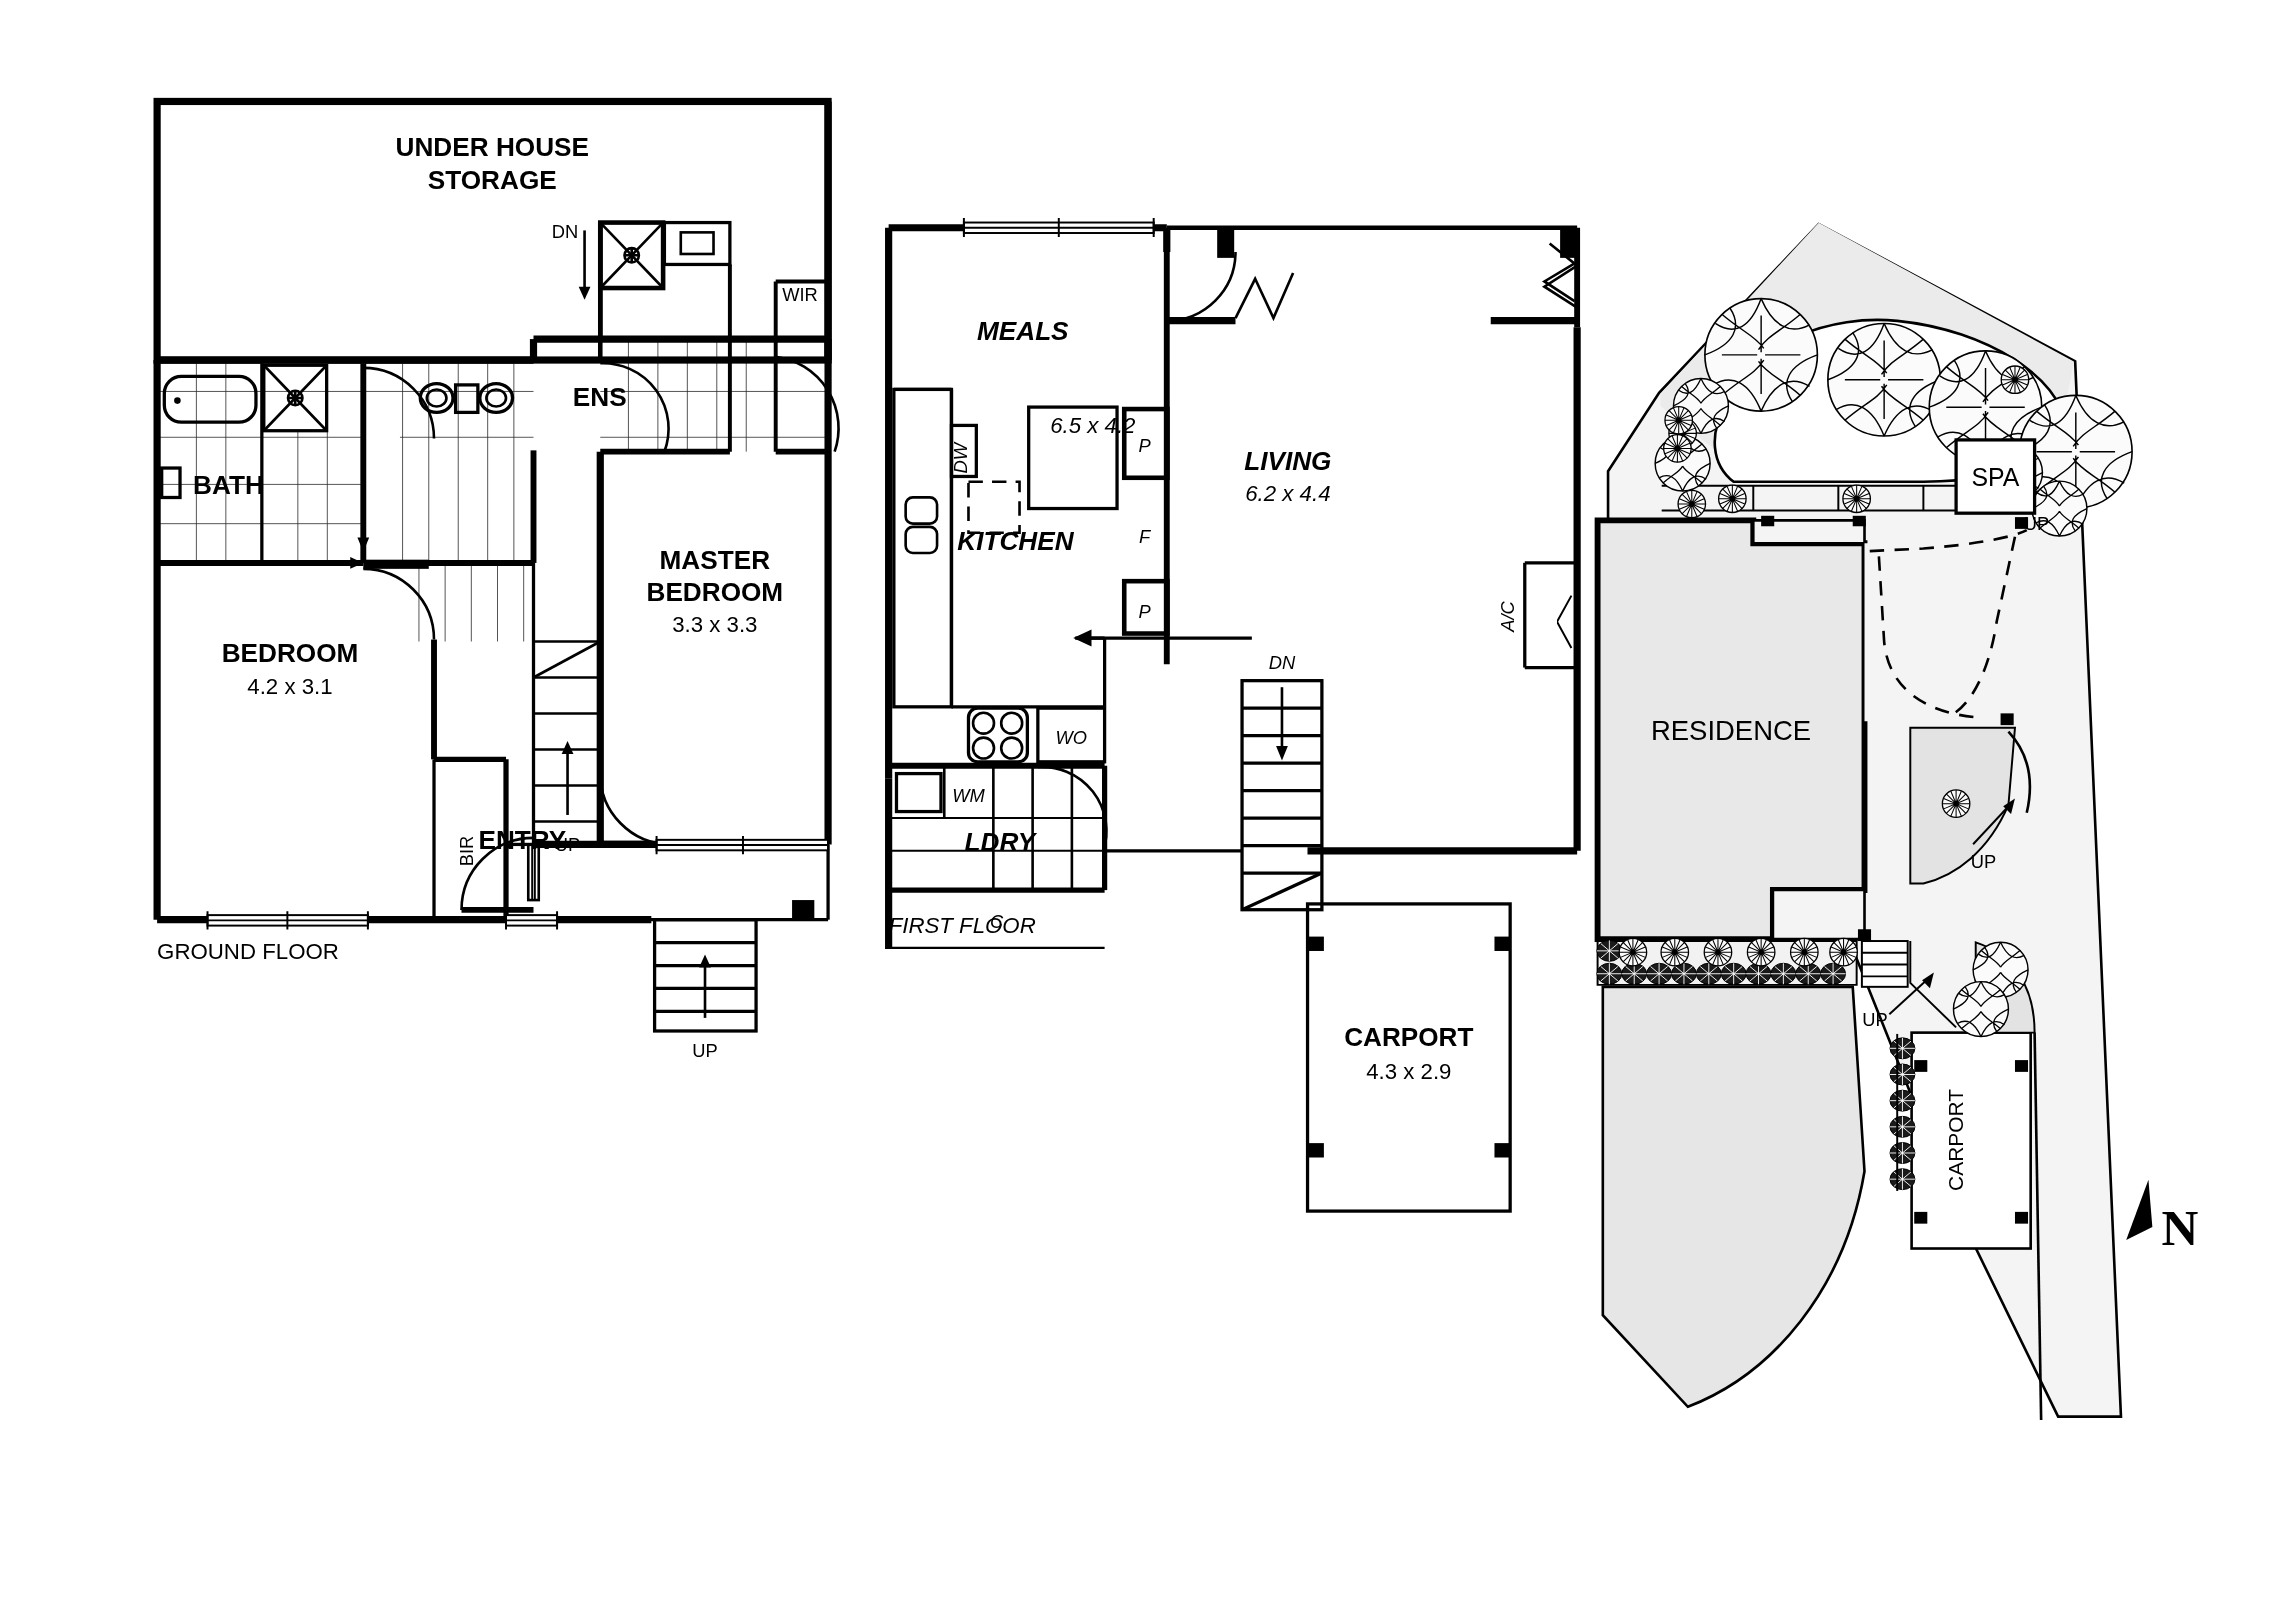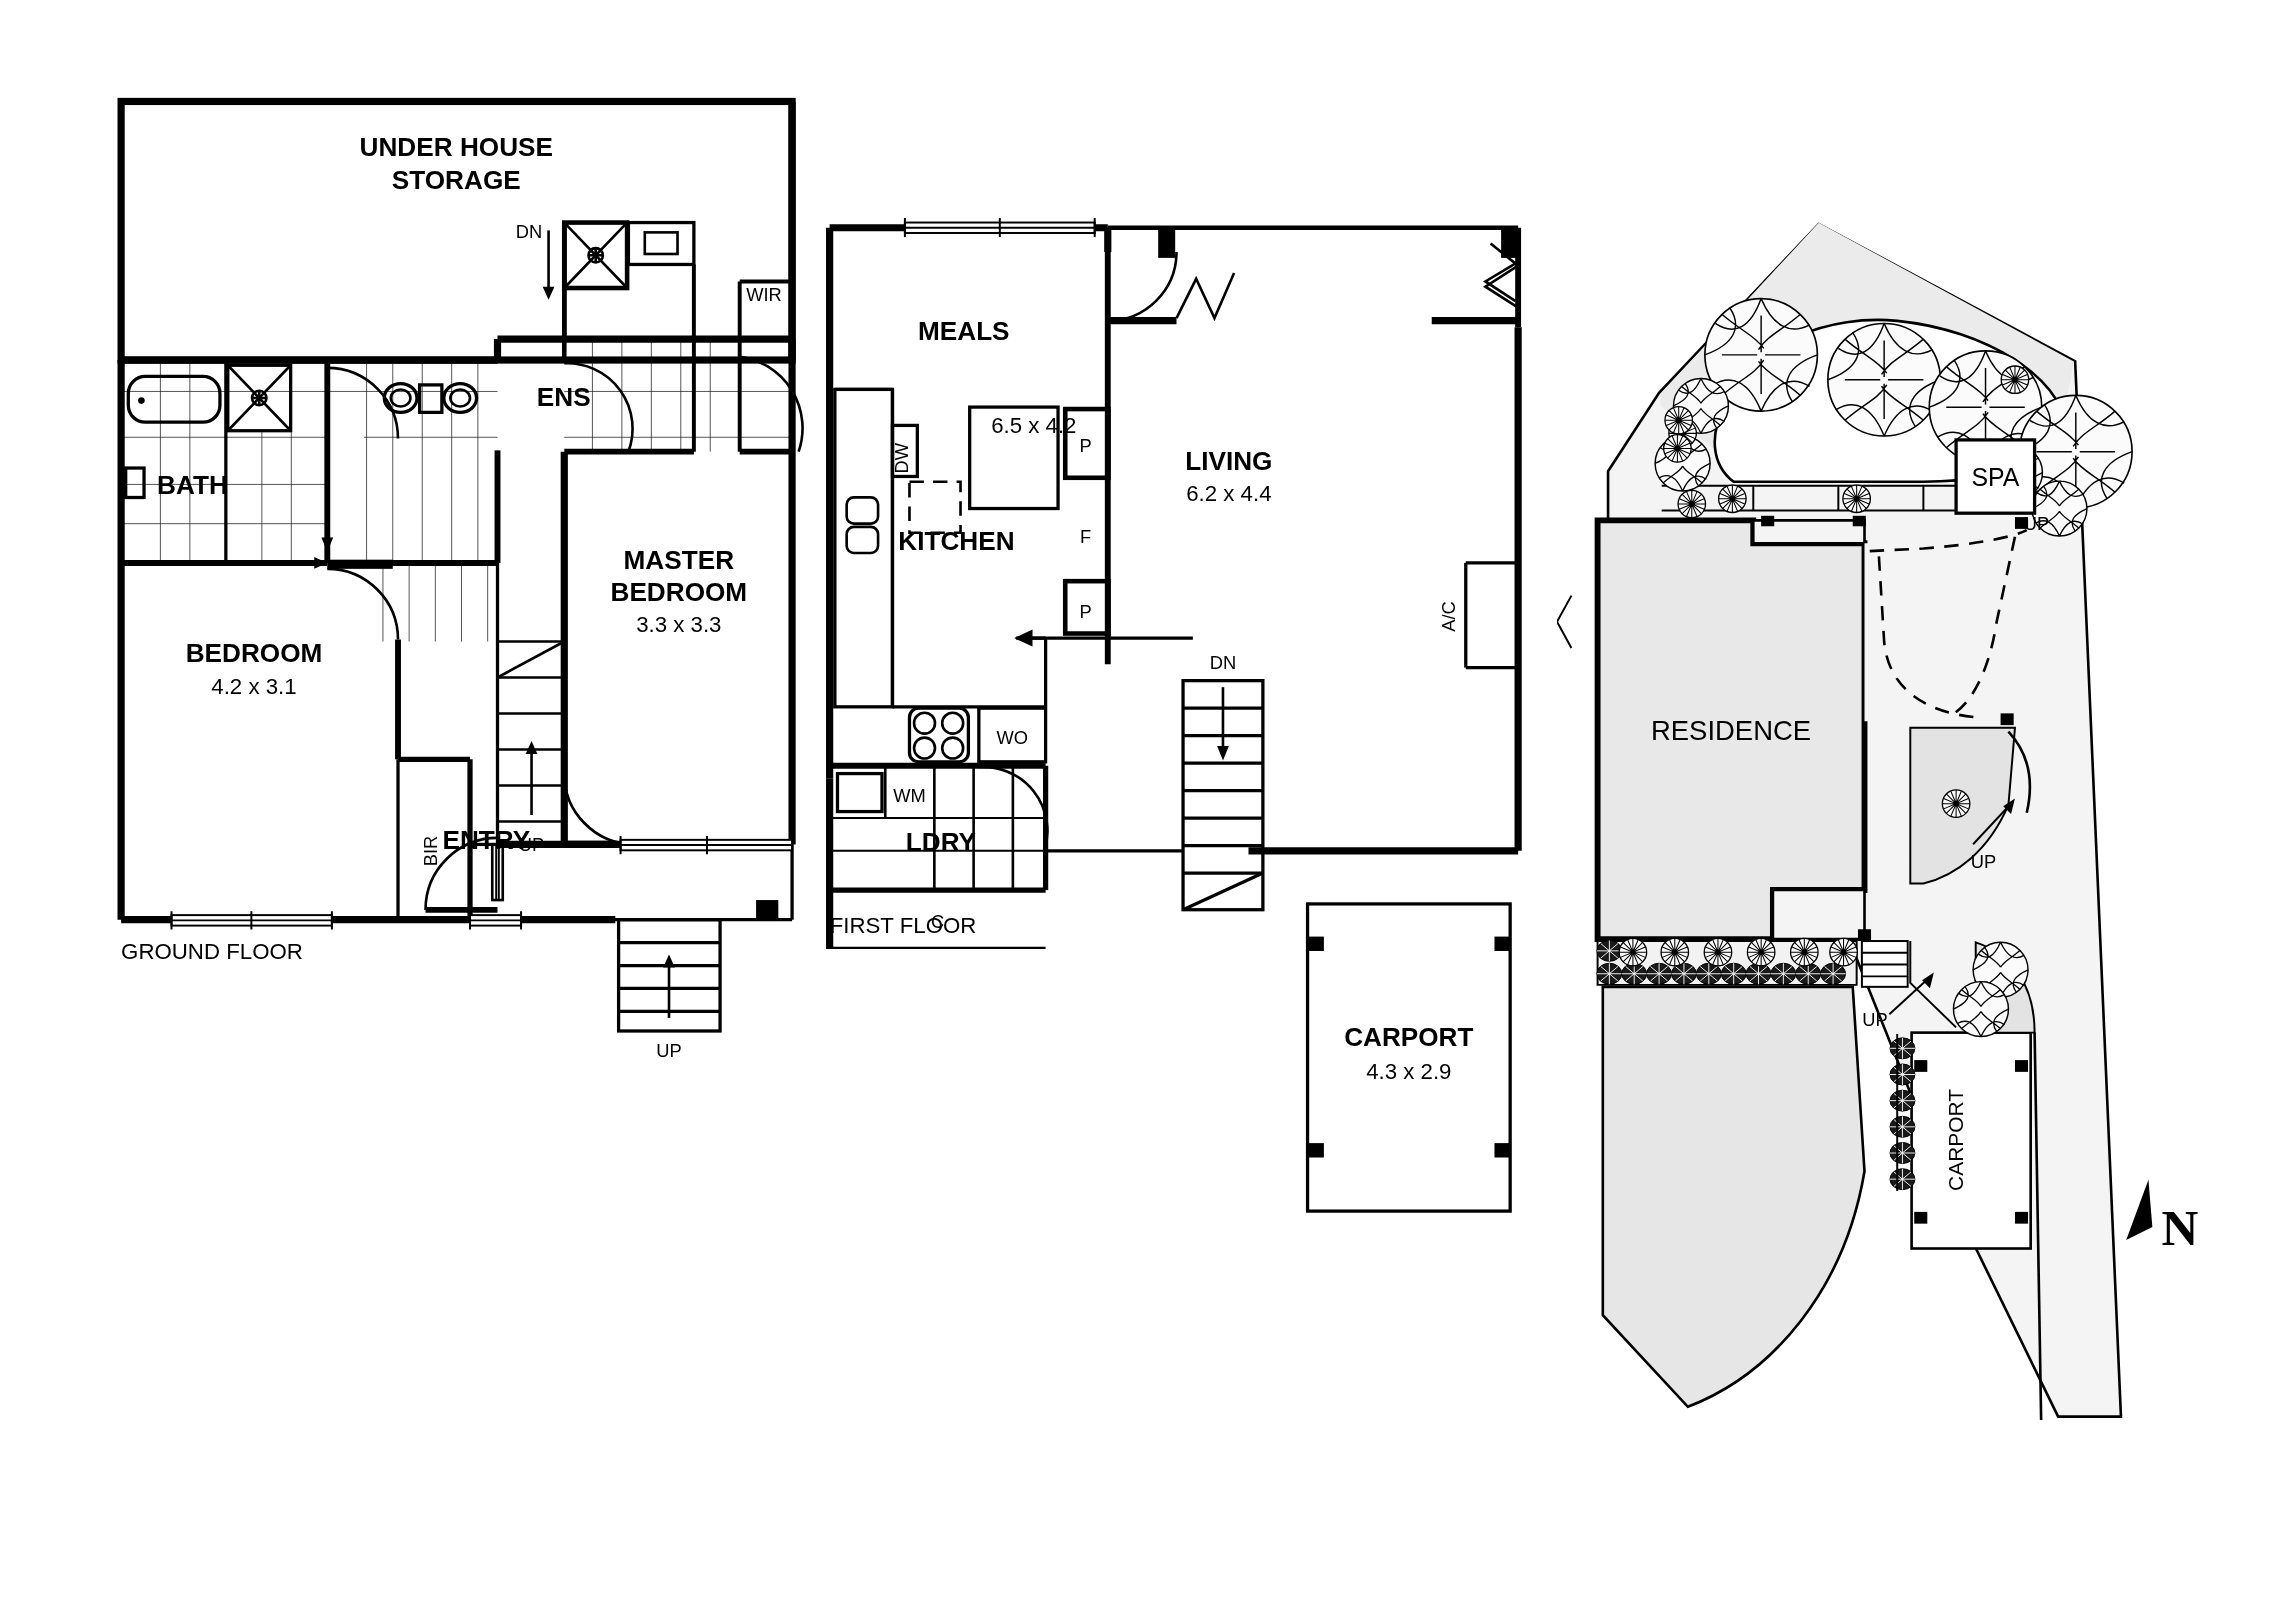--- a/index.html
+++ b/index.html
@@ -16,7 +16,7 @@
 </head>
 <body>
 
-<div class="plan" style="left:0px;top:0px;width:851px;height:1211px;">
+<div class="plan" style="left:0px;top:0px;width:851px;height:1211px;padding-left:36px;">
 <svg width="851" height="1211" viewBox="0 0 1300 1850">
   <g fill="none" stroke="#000">
 

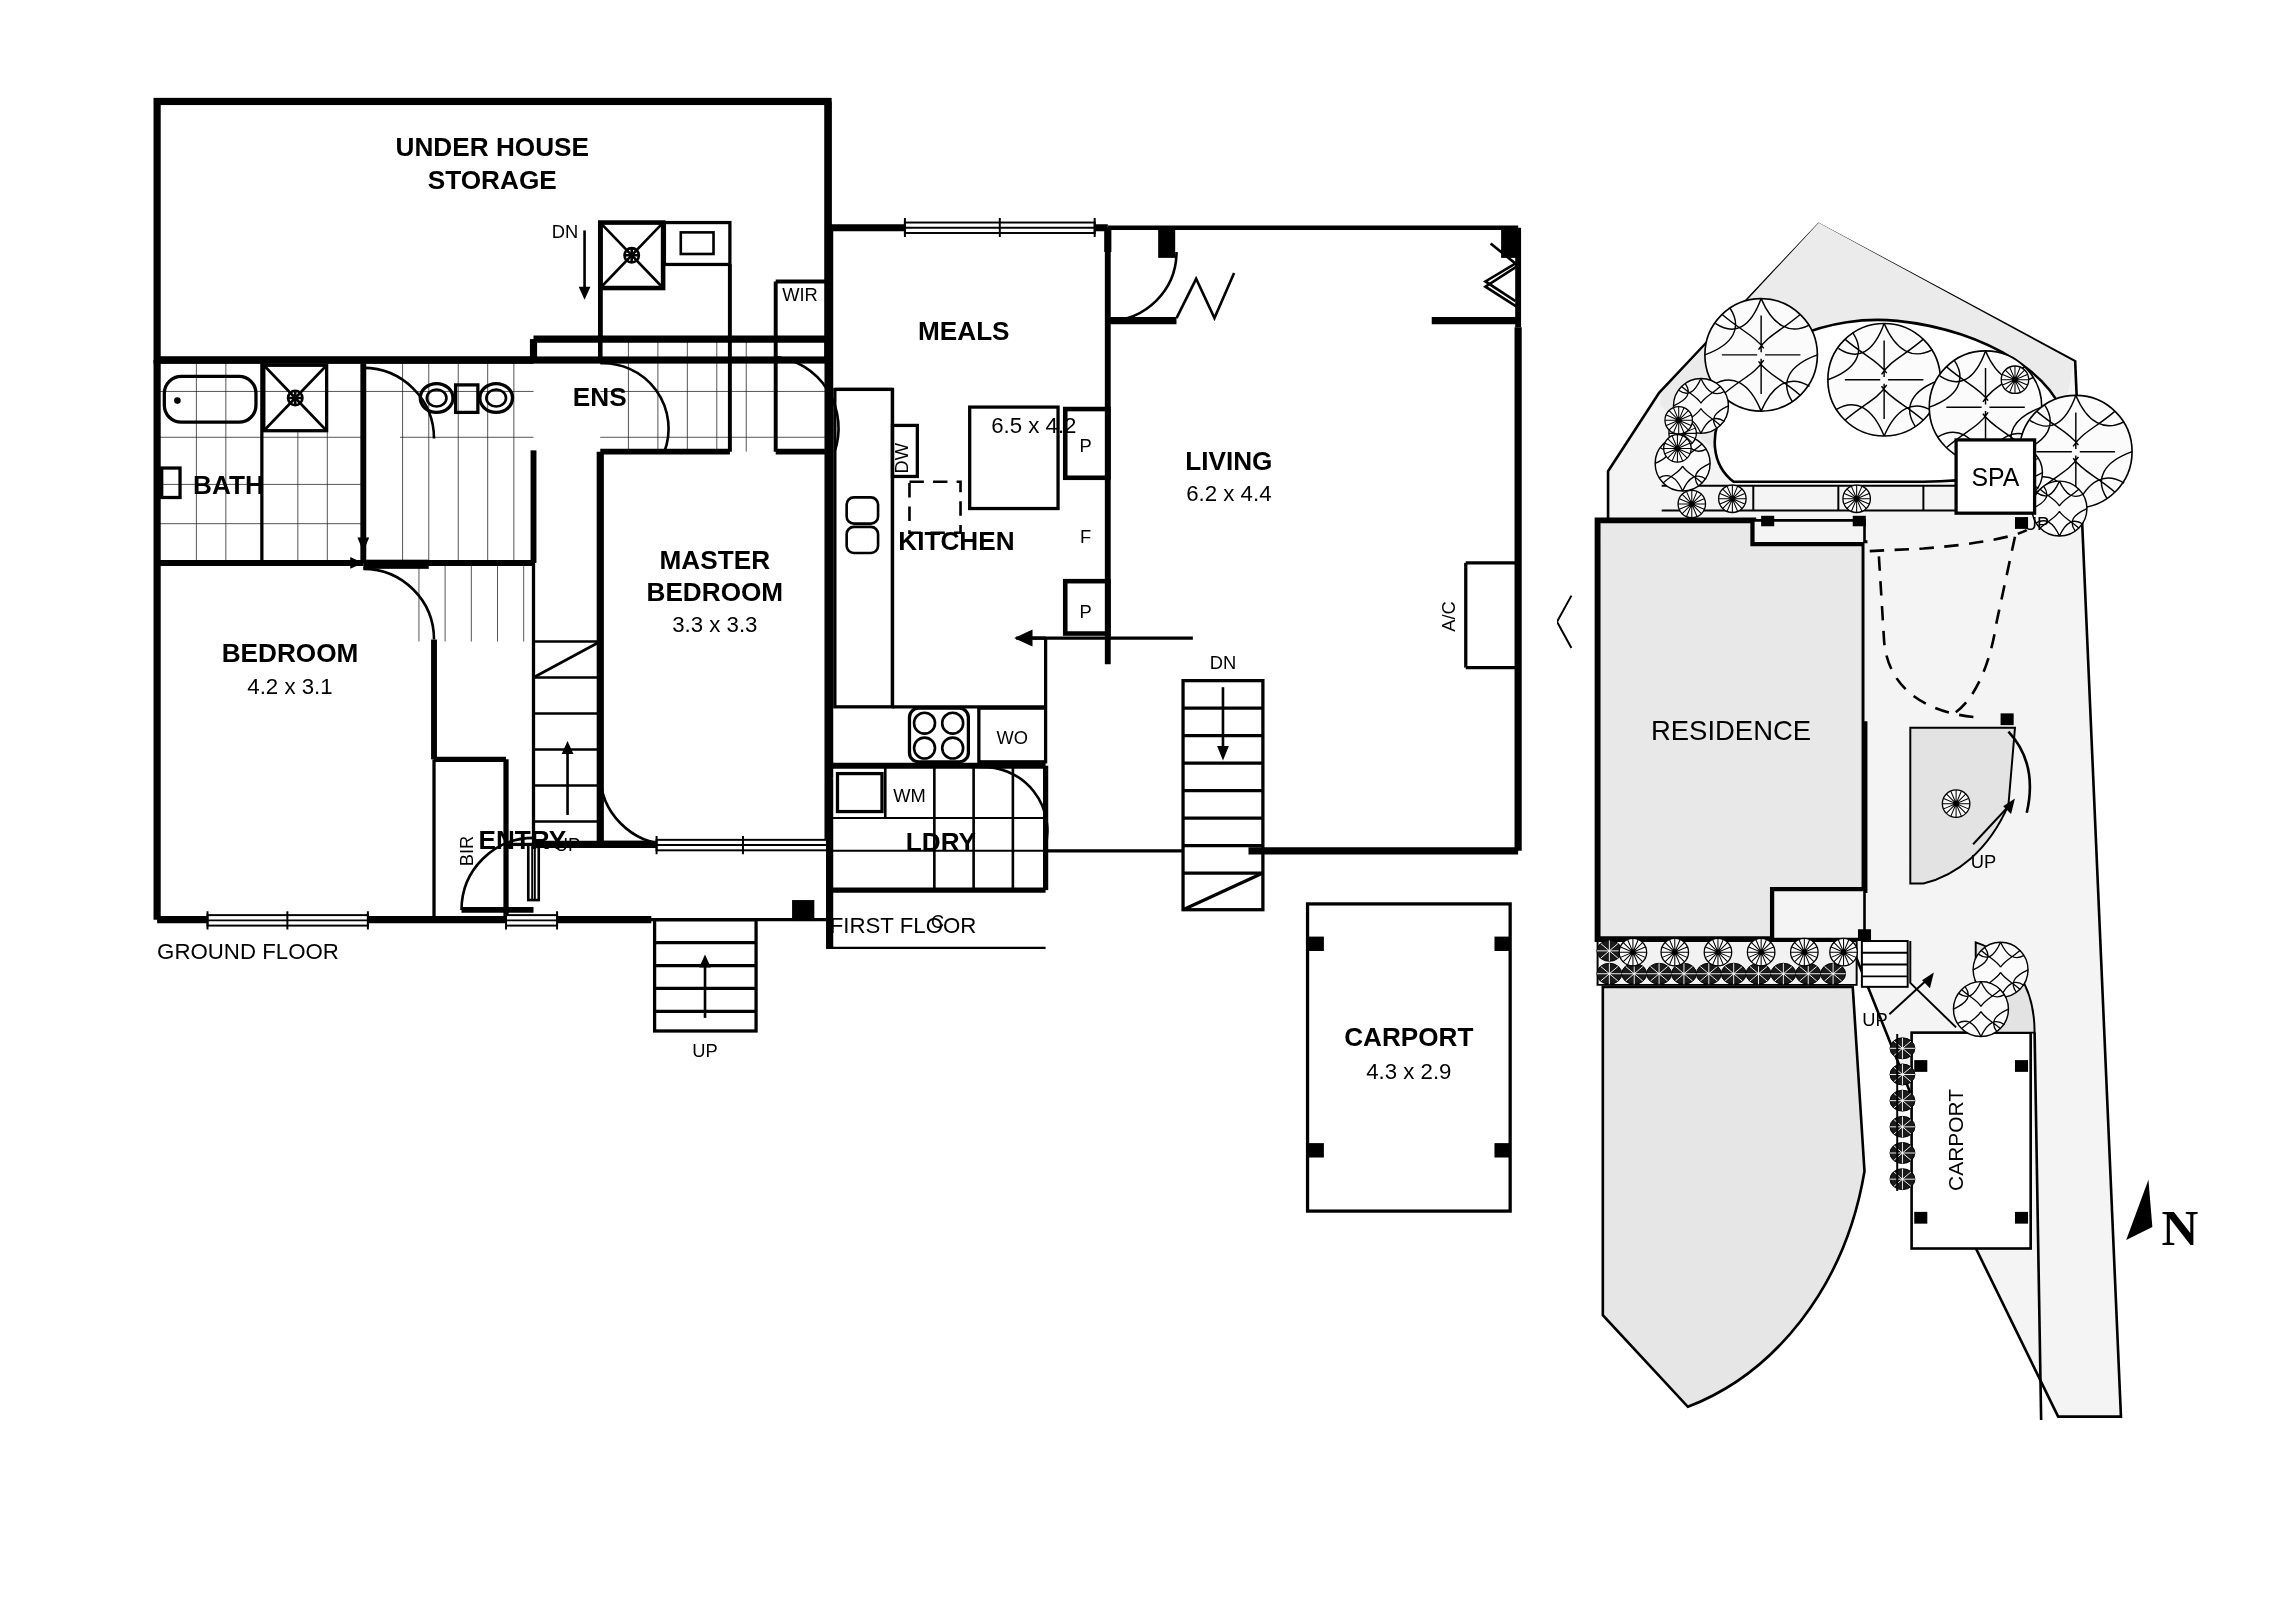--- a/index.html
+++ b/index.html
@@ -214,7 +214,7 @@
 </svg>
 </div>
 
-<div class="plan" style="left:810px;top:0px;width:733px;height:949px;">
+<div class="plan" style="left:869px;top:0px;width:733px;height:949px;font-style:italic;">
 <svg width="733" height="949" viewBox="0 0 1120 1450">
   <g fill="none" stroke="#000">
 

